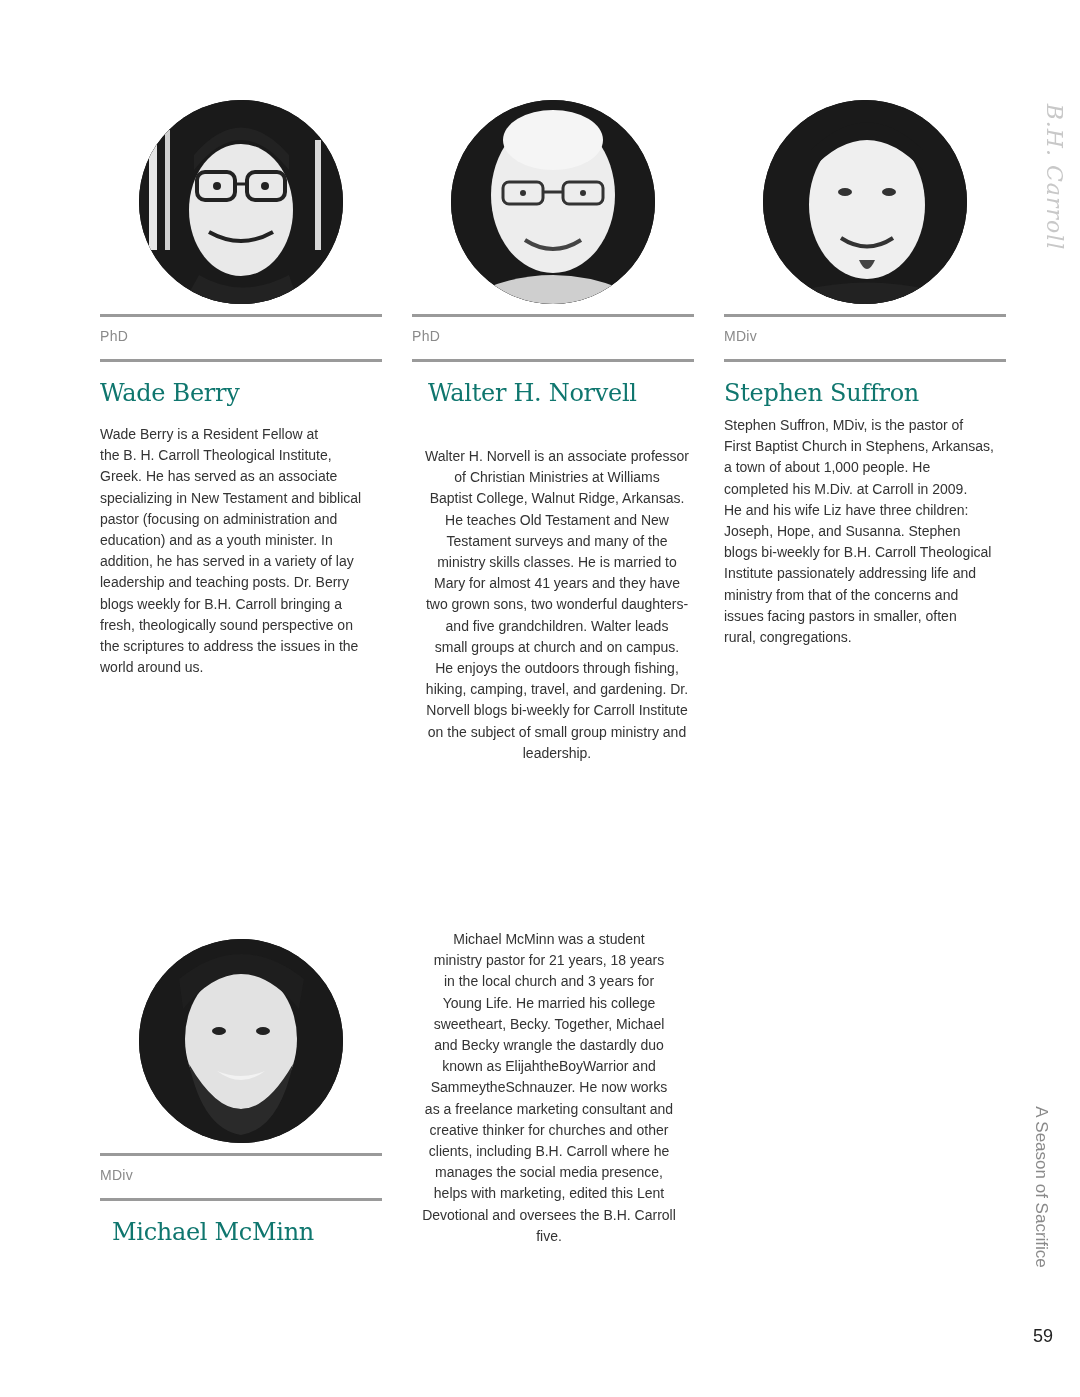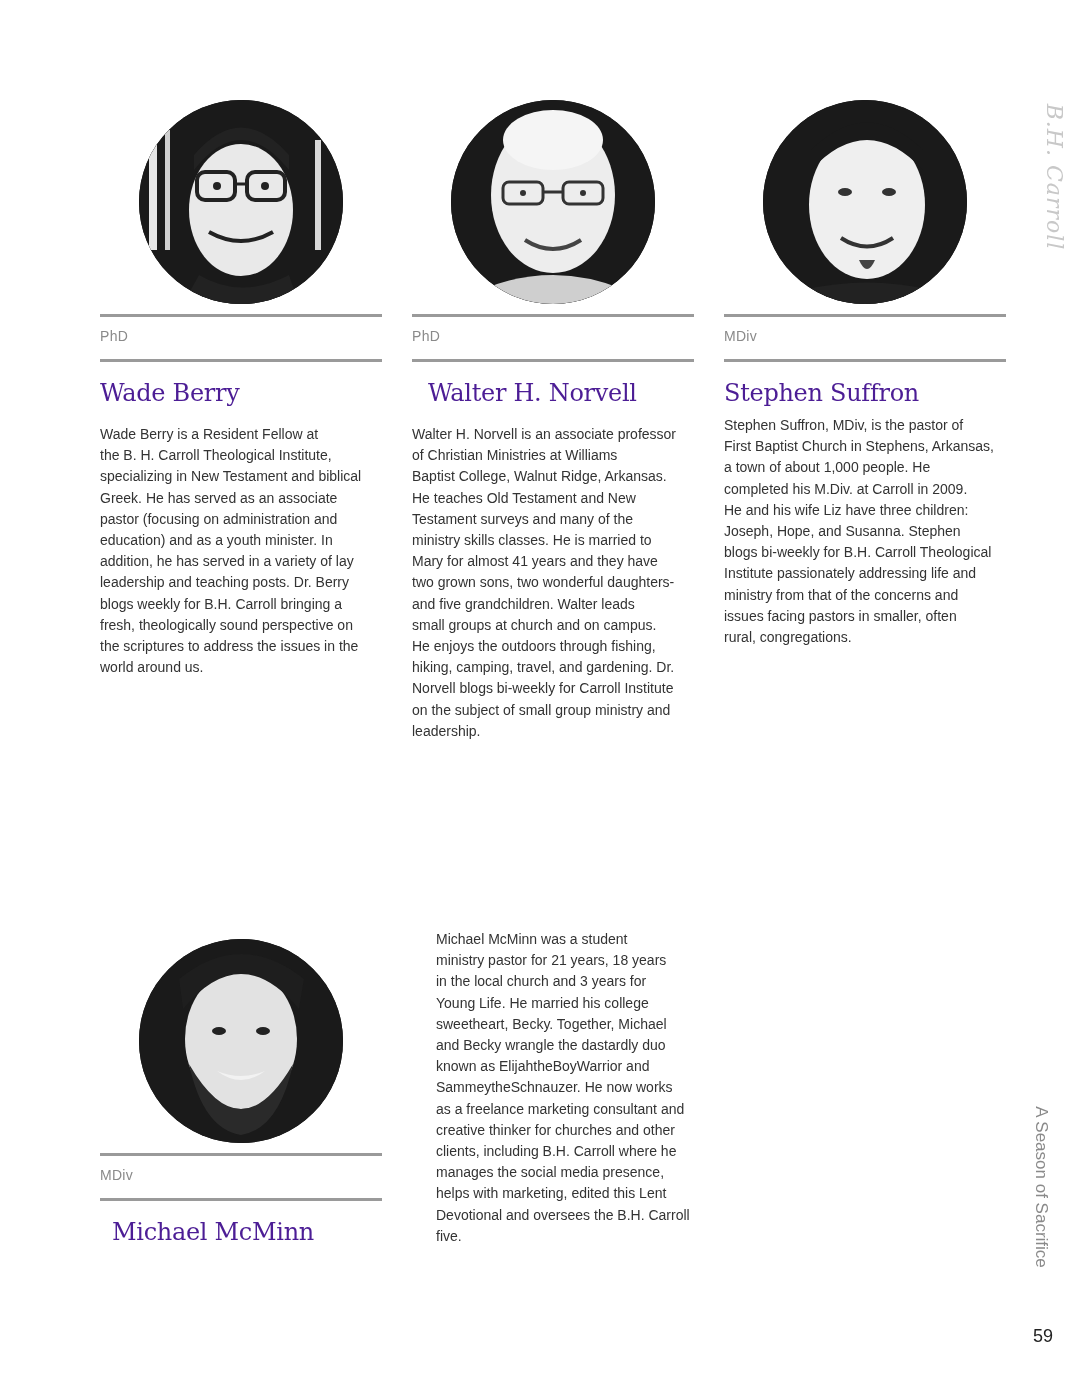--- a/index.html
+++ b/index.html
@@ -9,7 +9,7 @@
   .portrait svg { width: 100%; height: 100%; display: block; }
   .rule { position: absolute; left: 0; width: 282px; height: 3px; background: #9a9a9a; }
   .degree { position: absolute; left: 0; font-family: "Liberation Sans", sans-serif; font-size: 14px; color: #8a8a8a; letter-spacing: 0.3px; }
-  .name { position: absolute; left: 0; font-family: "DejaVu Serif", serif; font-size: 24px; color: #4c1d95; white-space: nowrap; letter-spacing: -0.3px; }
+  .name { position: absolute; left: 0; font-family: "DejaVu Serif", serif; font-size: 24px; color: #0f766e; white-space: nowrap; letter-spacing: -0.3px; }
   .bio { position: absolute; left: 0; width: 290px; font-family: "Liberation Sans", sans-serif; font-size: 14px; line-height: 21.2px; color: #333; }
   .bio span { display: block; white-space: nowrap; }
   .side-script { position: absolute; left: 1036px; top: 92px; width: 36px; height: 170px; }

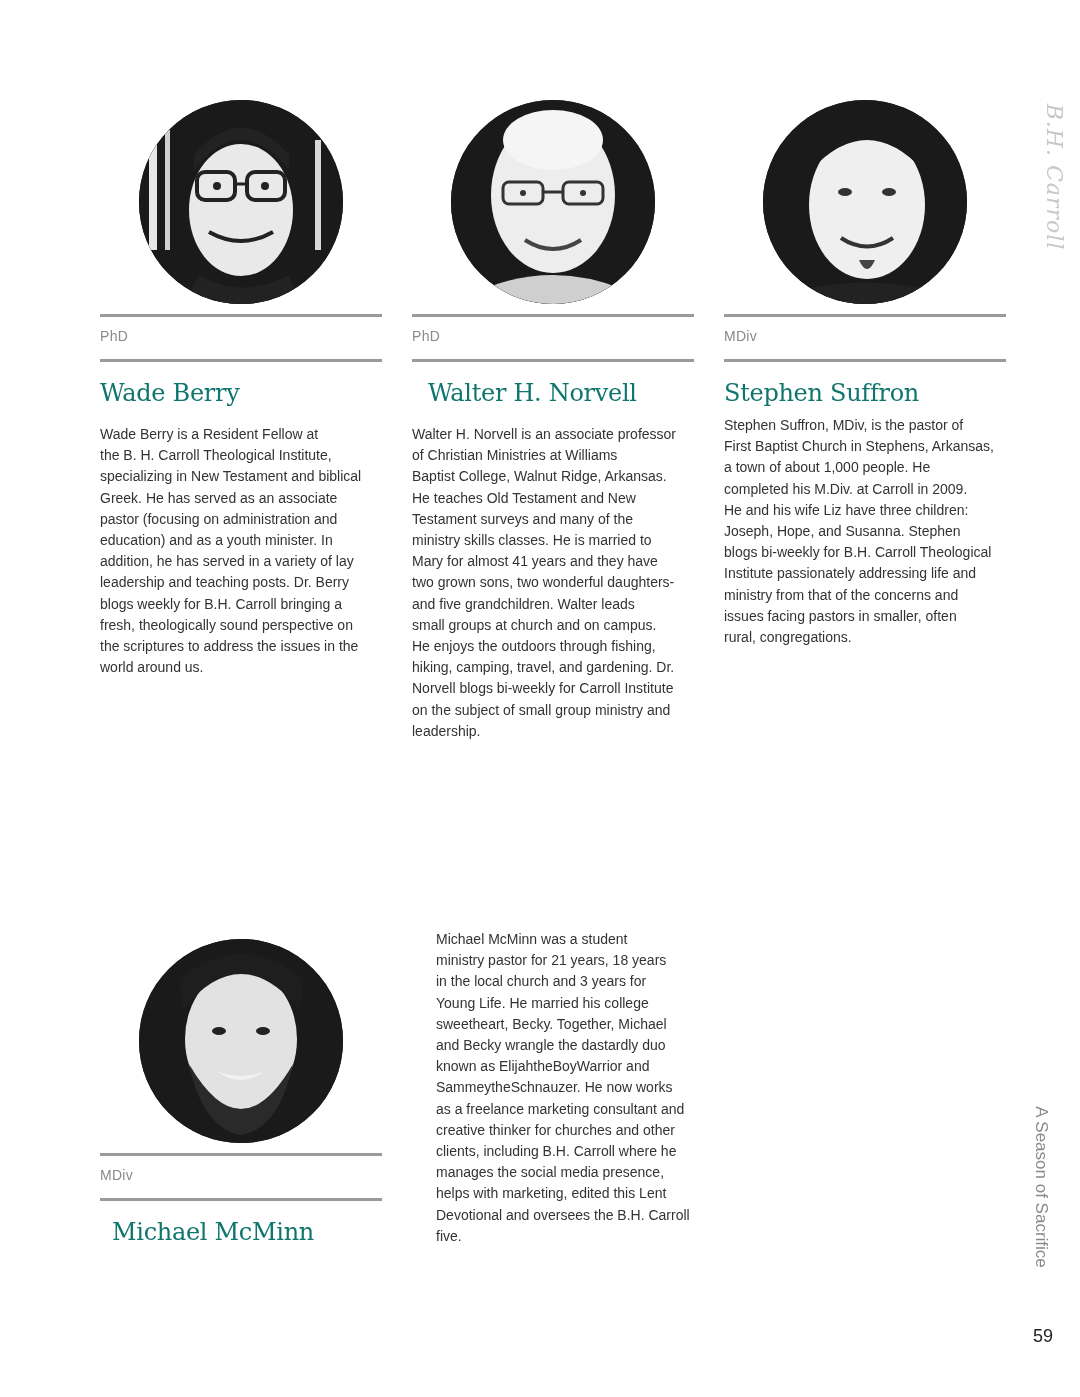--- a/index.html
+++ b/index.html
@@ -86,7 +86,7 @@
   <div class="degree" style="top:328px;">PhD</div>
   <div class="rule" style="top:359px;"></div>
   <div class="name" style="top:379px;margin-left:16px;">Walter H. Norvell</div>
-  <div class="bio" style="top:424px;">
+  <div class="bio" style="top:446px;text-align:center;">
     <span>Walter H. Norvell is an associate professor</span>
     <span>of Christian Ministries at Williams</span>
     <span>Baptist College, Walnut Ridge, Arkansas.</span>

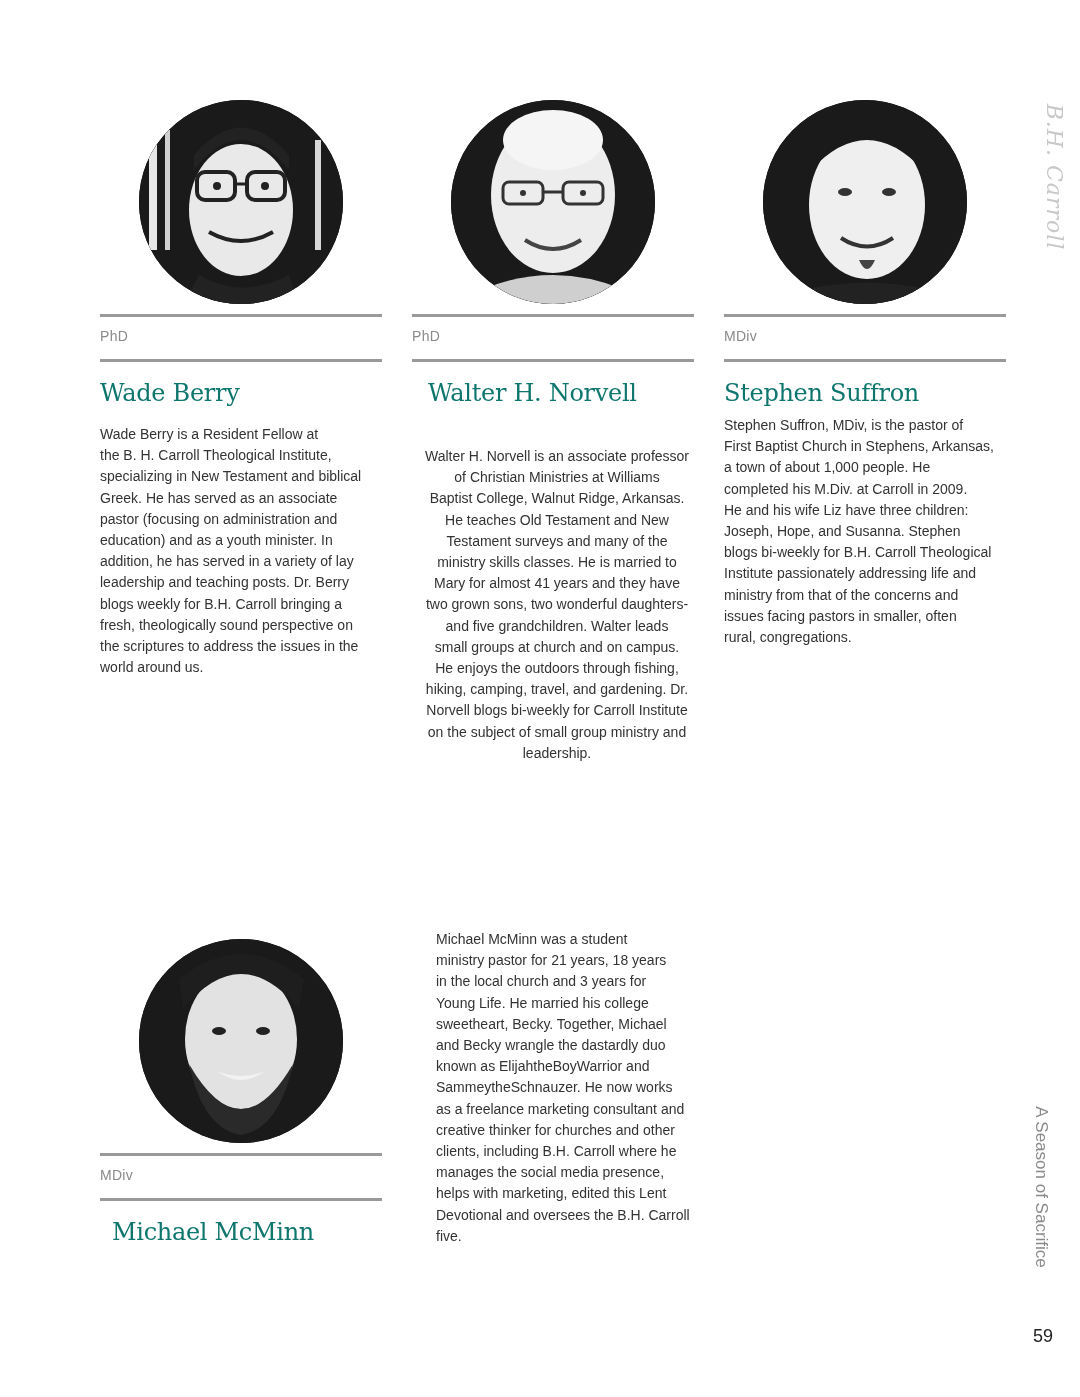--- a/index.html
+++ b/index.html
@@ -54,8 +54,8 @@
   <div class="bio" style="top:424px;">
     <span>Wade Berry is a Resident Fellow at</span>
     <span>the B. H. Carroll Theological Institute,</span>
+    <span>Greek.  He has served as an associate</span>
     <span>specializing in New Testament and biblical</span>
-    <span>Greek.  He has served as an associate</span>
     <span>pastor (focusing on administration and</span>
     <span>education) and as a youth minister.  In</span>
     <span>addition, he has served in a variety of lay</span>

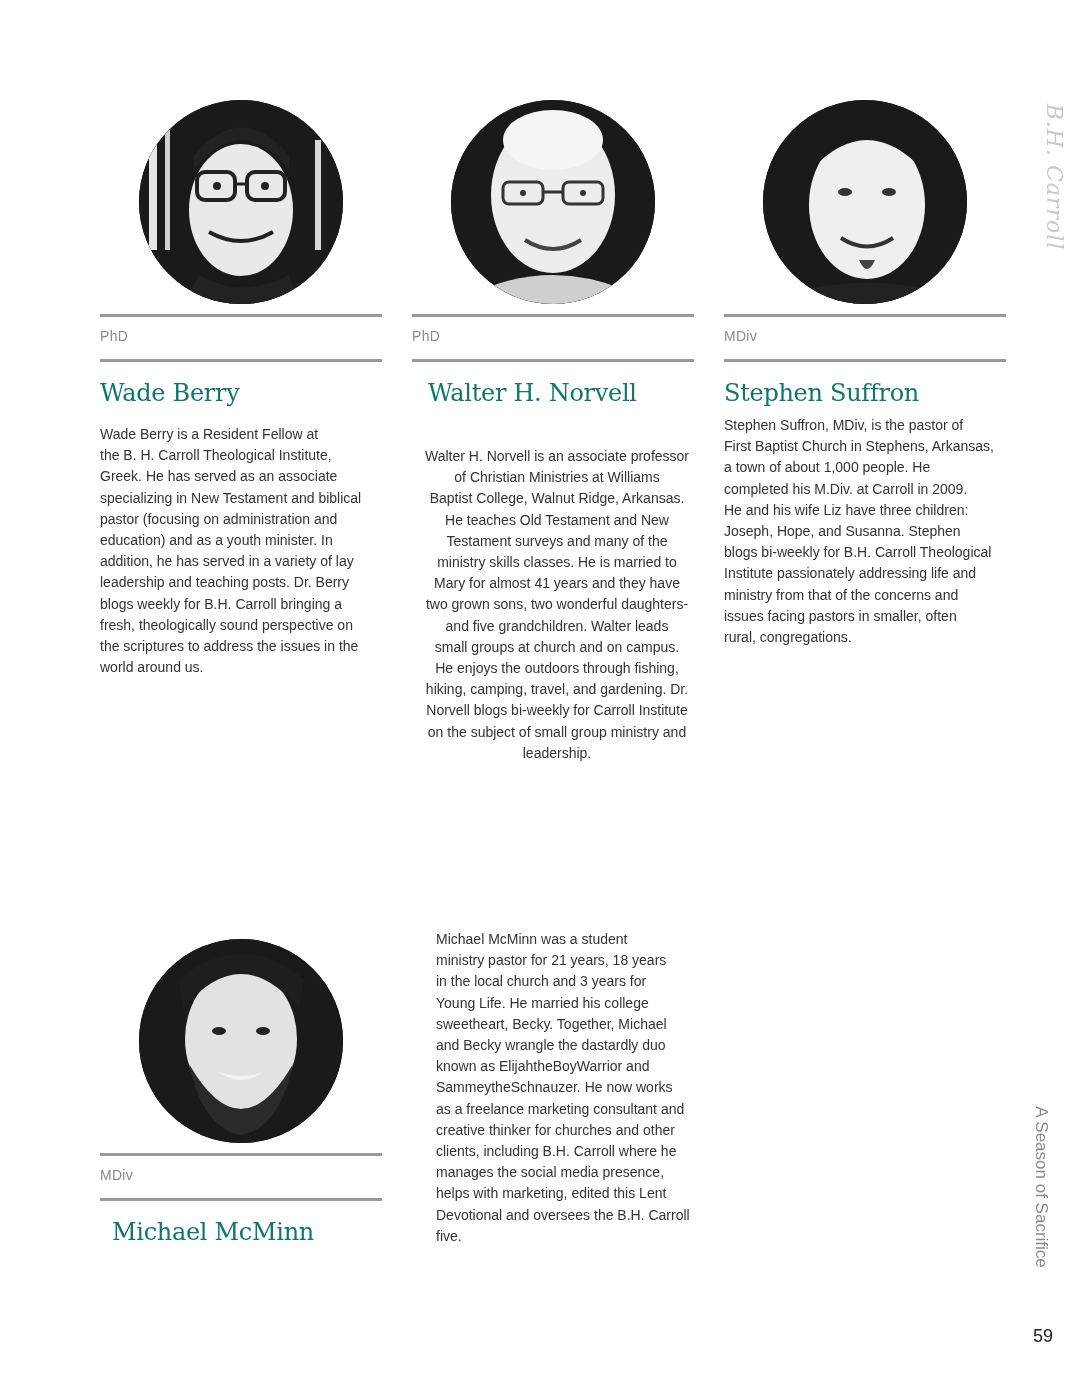--- a/index.html
+++ b/index.html
@@ -155,7 +155,7 @@
   <div class="name" style="top:1218px;margin-left:12px;">Michael McMinn</div>
 </div>
 
-<div class="bio" style="left:436px; top:929px;">
+<div class="bio" style="left:404px; top:929px;text-align:center;">
   <span>Michael McMinn was a student</span>
   <span>ministry pastor for 21 years, 18 years</span>
   <span>in the local church and 3 years for</span>

